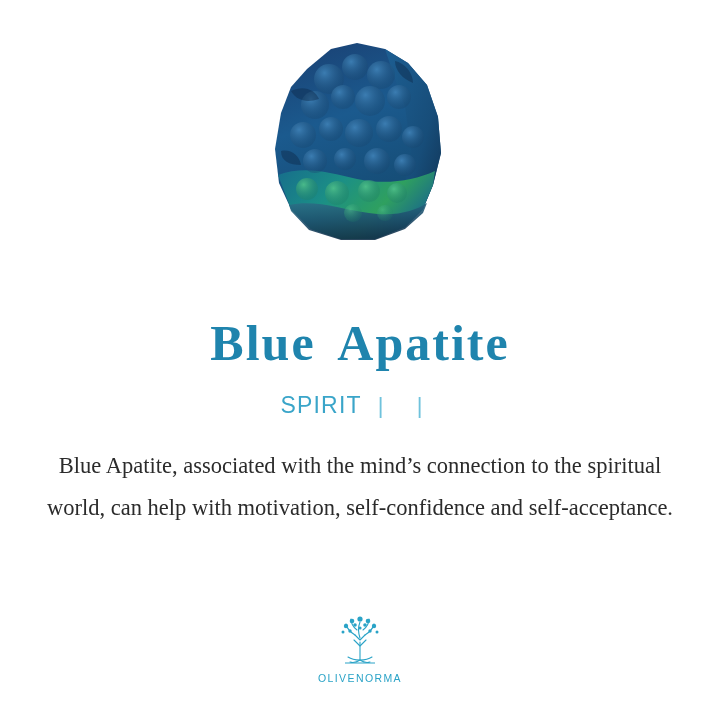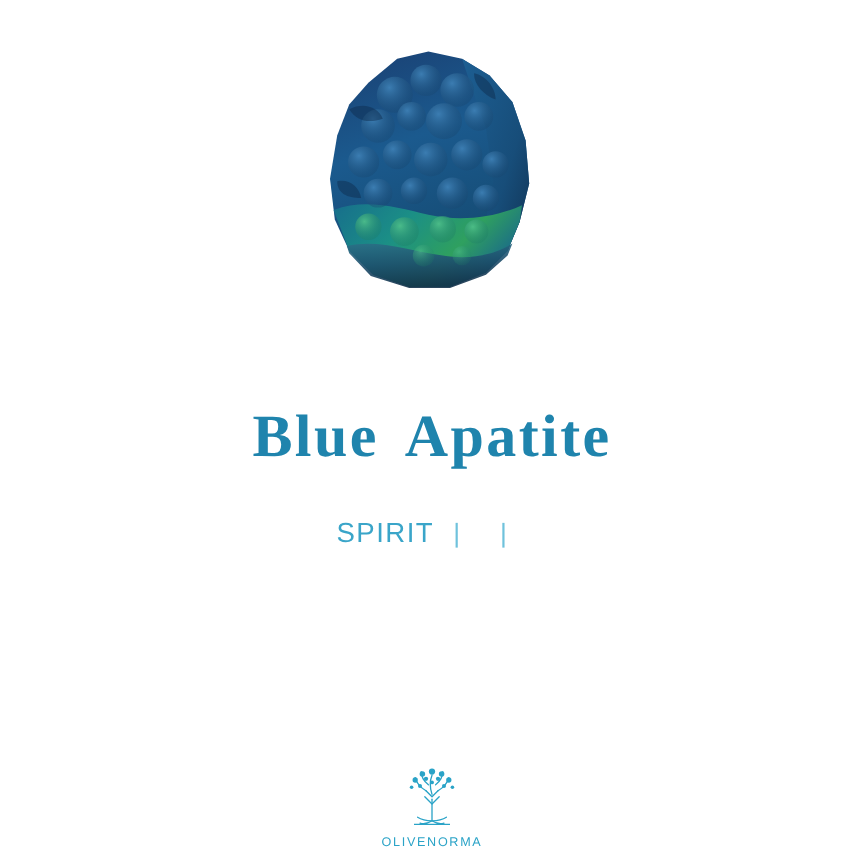--- a/index.html
+++ b/index.html
@@ -37,7 +37,7 @@
 
   
   .title {
-    margin-top: 80px;
+    margin-top: 60px;
     font-family: "Liberation Serif", serif;
     font-weight: bold;
     font-size: 50px;

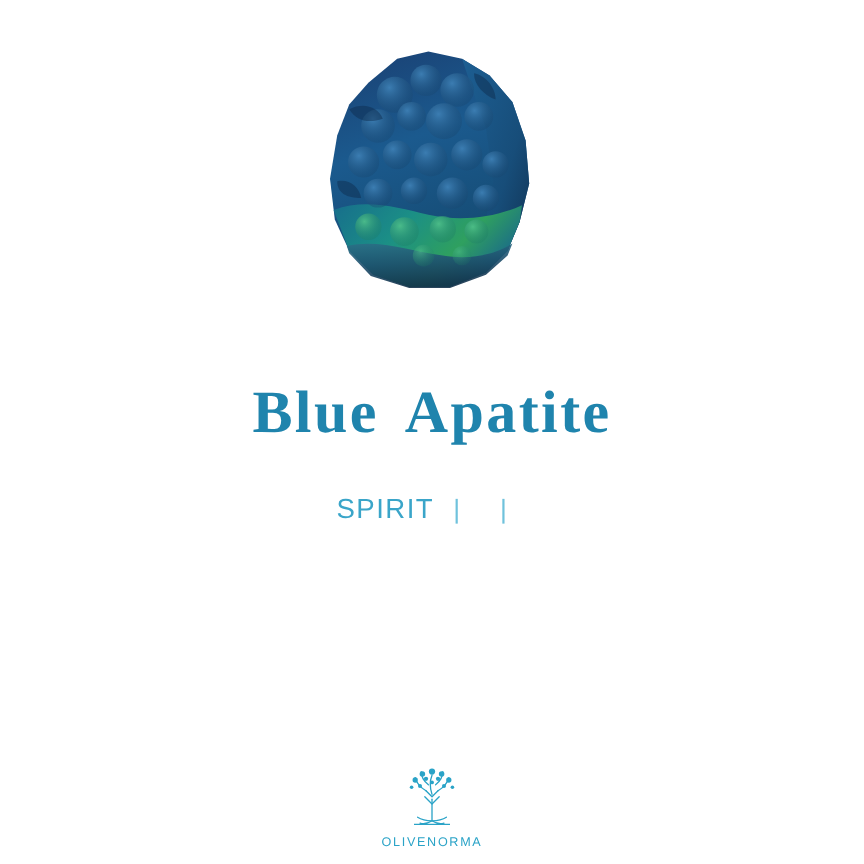--- a/index.html
+++ b/index.html
@@ -50,7 +50,7 @@
 
   
   .keywords {
-    margin-top: 43px;
+    margin-top: 24px;
     display: flex;
     align-items: center;
     justify-content: center;

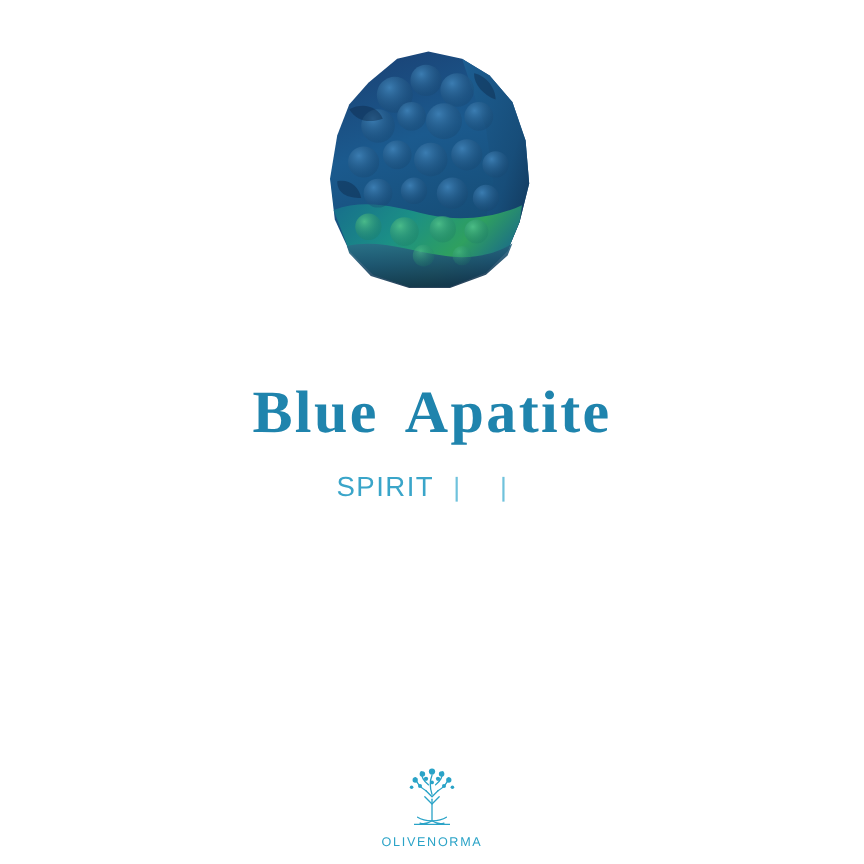--- a/index.html
+++ b/index.html
@@ -188,6 +188,7 @@
     <span class="kw-sep">|</span>
   </div>
 
+  <p class="description">Blue Apatite, associated with the mind’s connection to the spiritual world, can help with motivation, self-confidence and self-acceptance.</p>
 
   <div class="logo-block">
     <svg class="logo-mark" width="58" height="58" viewBox="0 0 58 58">

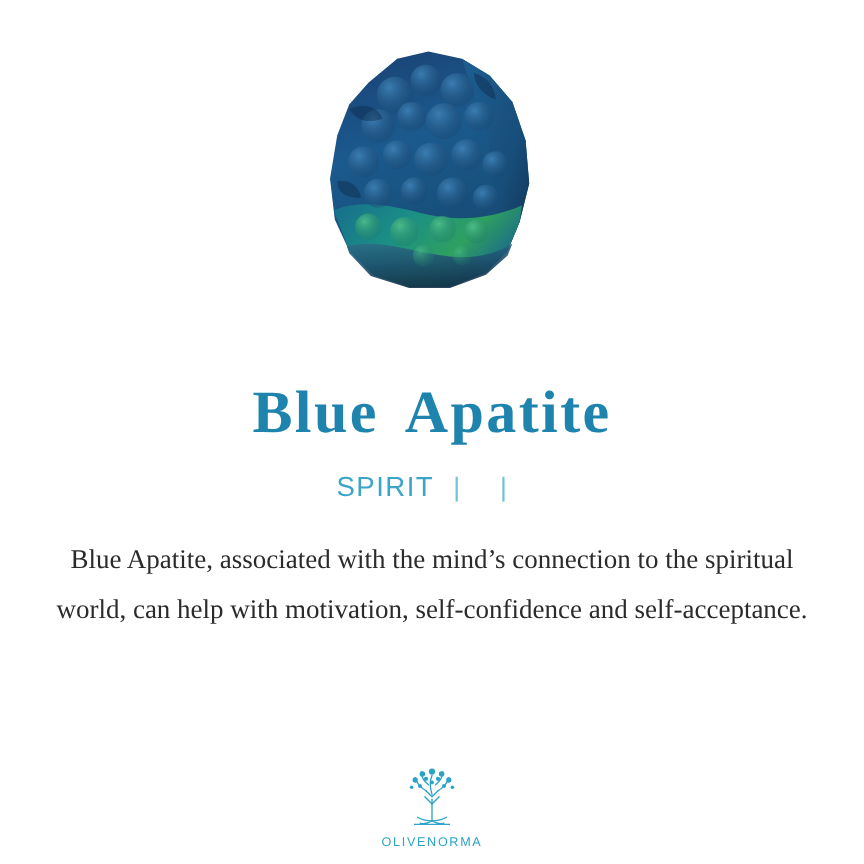--- a/index.html
+++ b/index.html
@@ -81,7 +81,7 @@
     position: absolute;
     left: 0;
     right: 0;
-    bottom: 12px;
+    bottom: 36px;
     display: flex;
     flex-direction: column;
     align-items: center;

